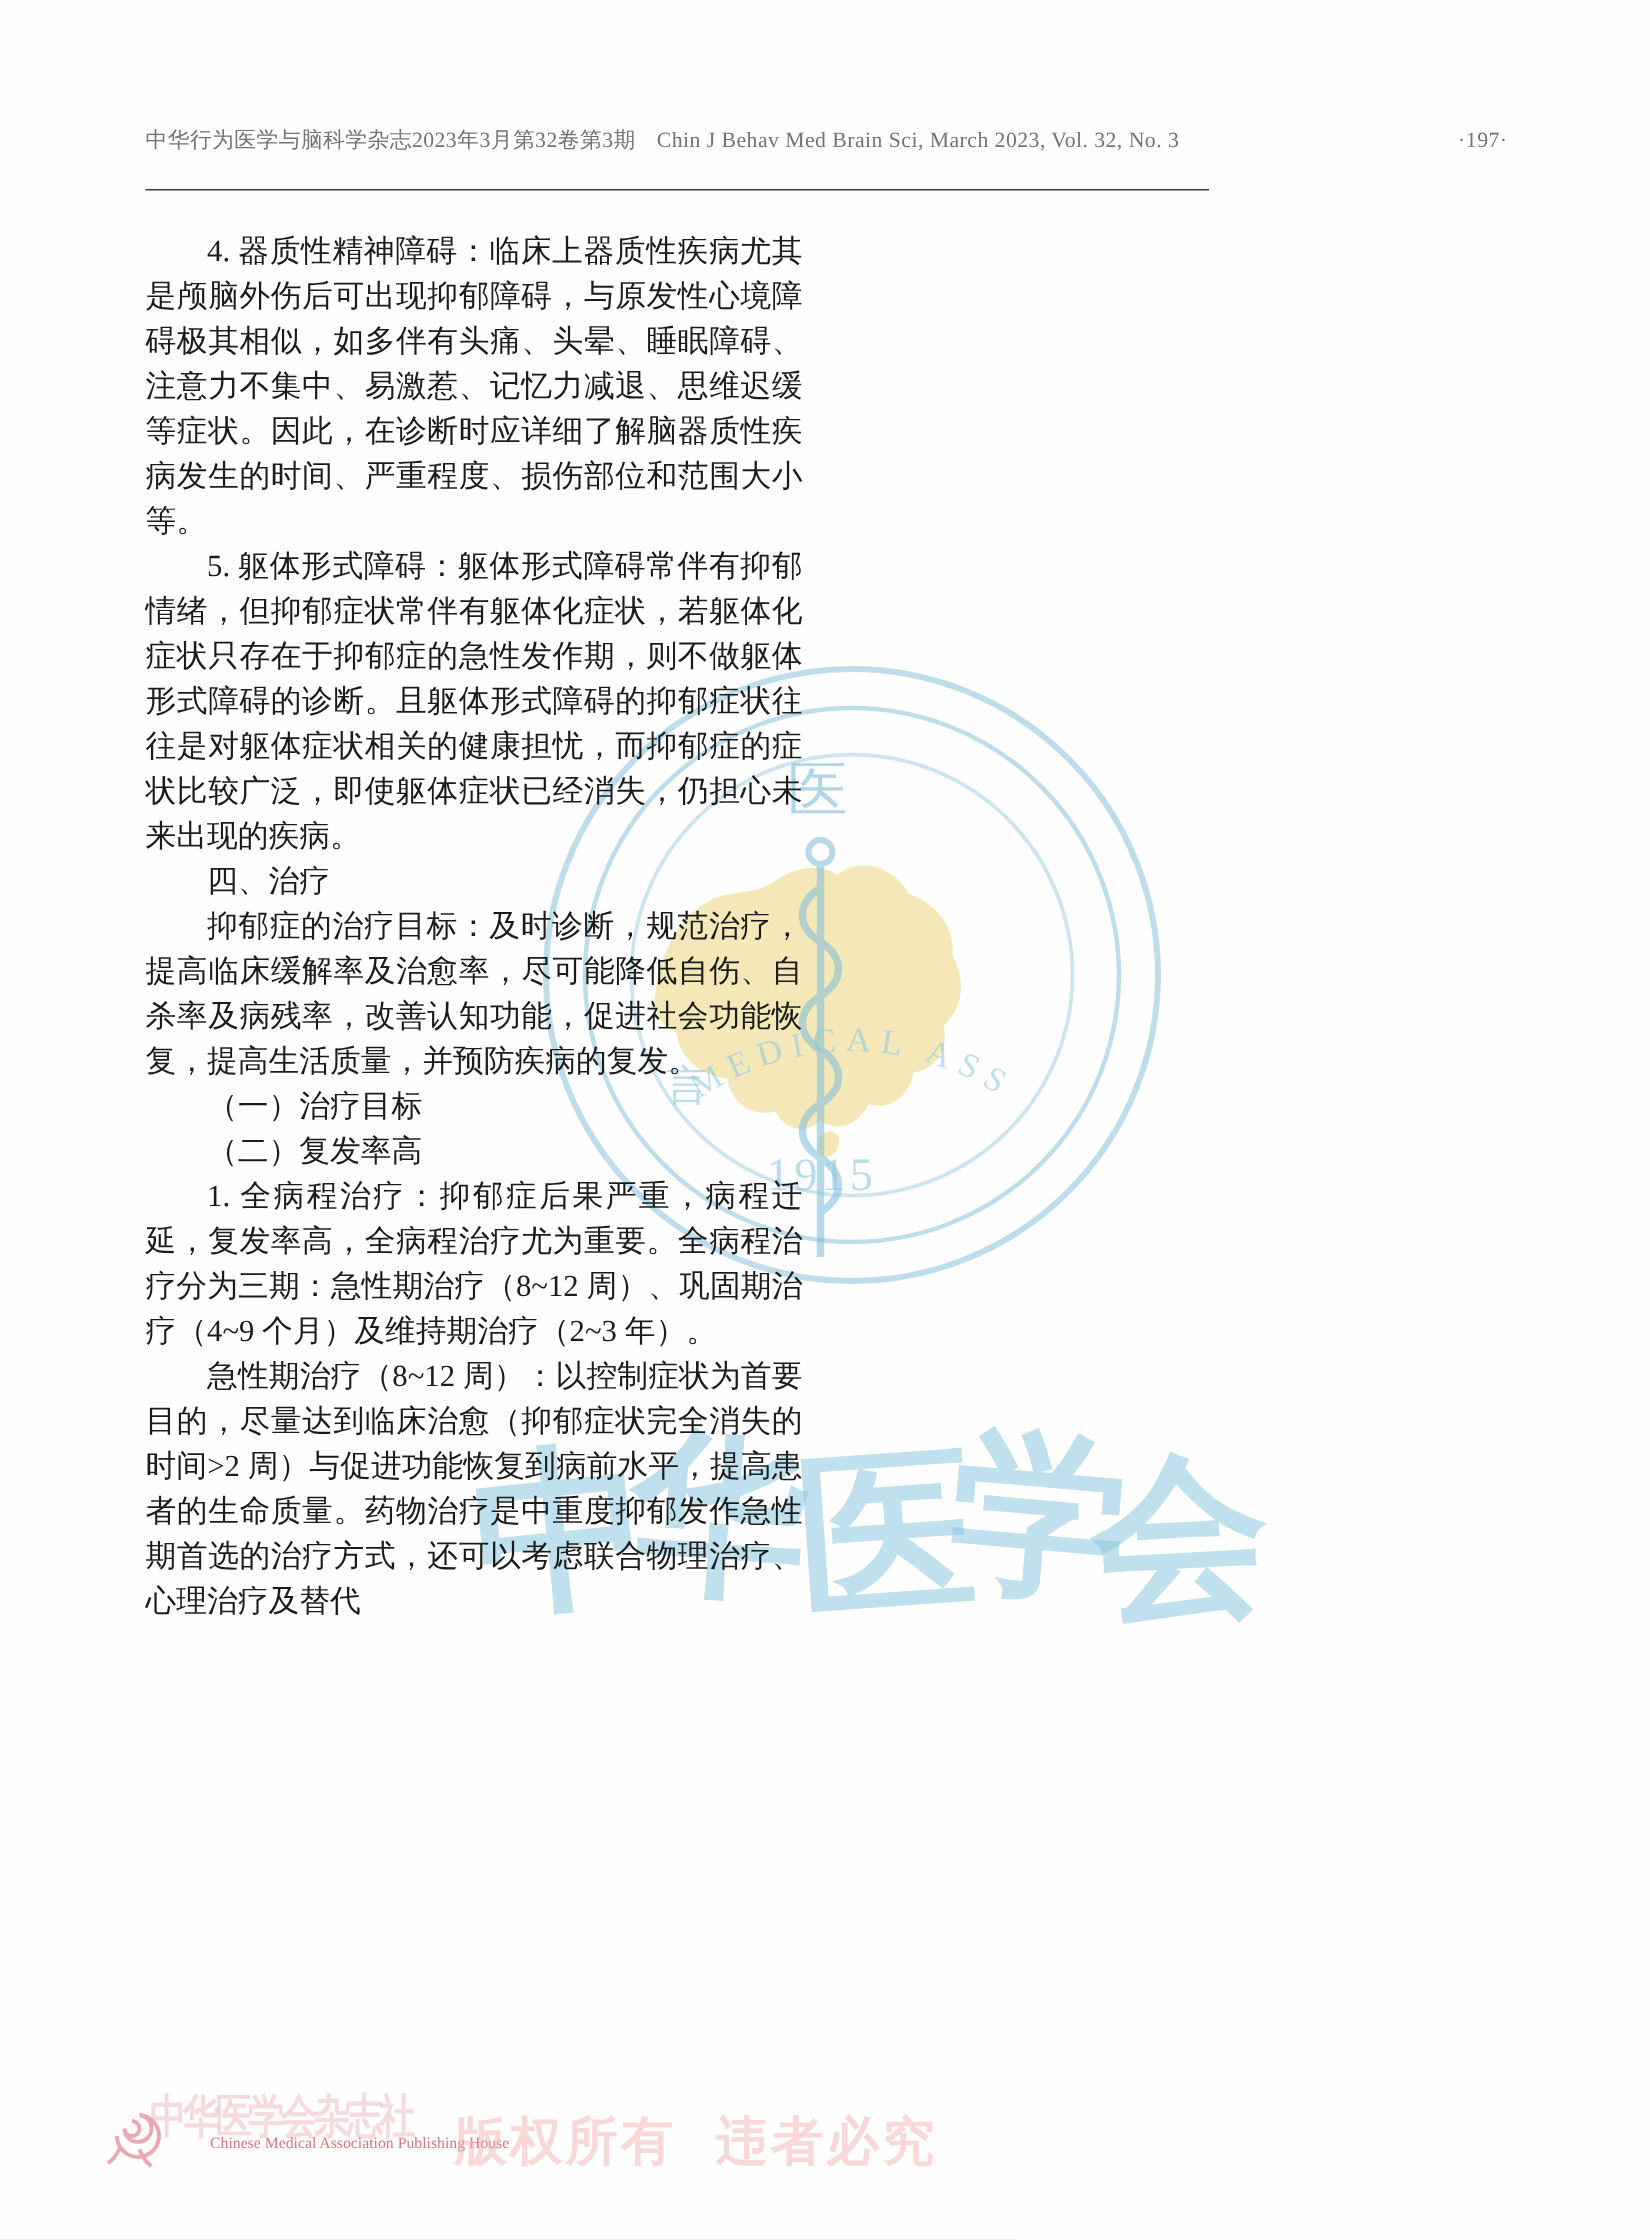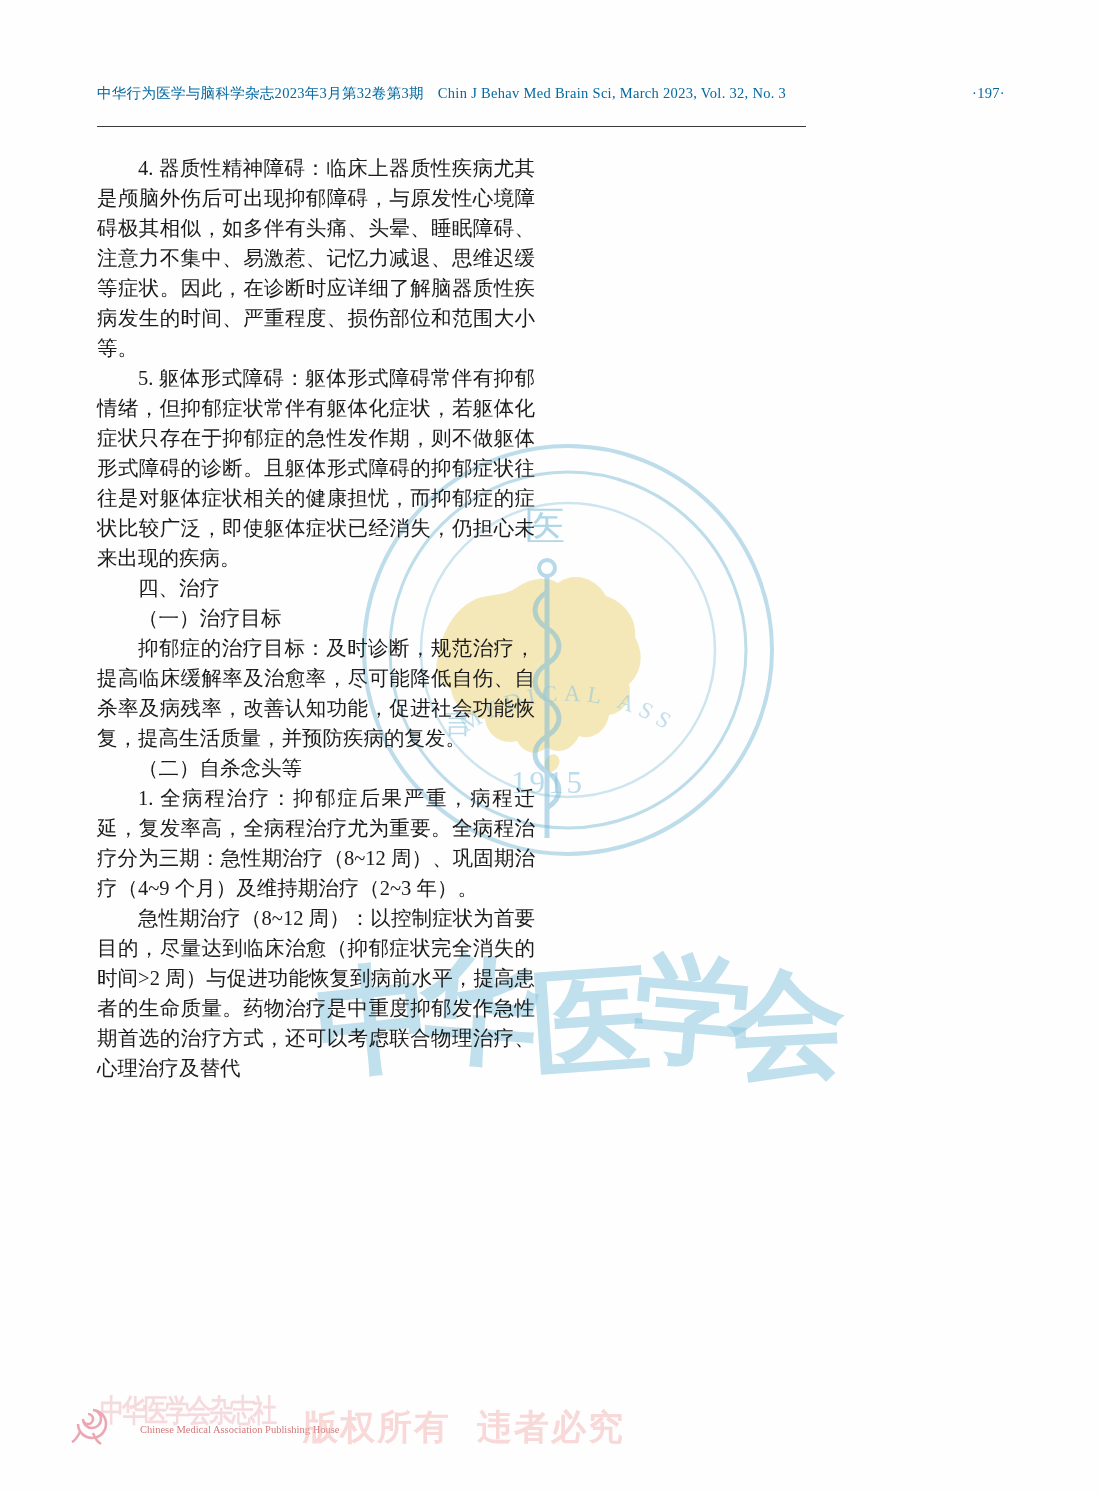--- a/index.html
+++ b/index.html
@@ -15,7 +15,7 @@
   .header{
     position:absolute;left:97px;top:84px;width:908px;
     display:flex;justify-content:space-between;align-items:baseline;
-    font-size:14.5px;letter-spacing:.3px;color:#0369a1;white-space:nowrap;
+    font-size:14.5px;letter-spacing:.3px;color:#737373;white-space:nowrap;
   }
   .header .jcn{margin-right:14px;}
   .header-rule{

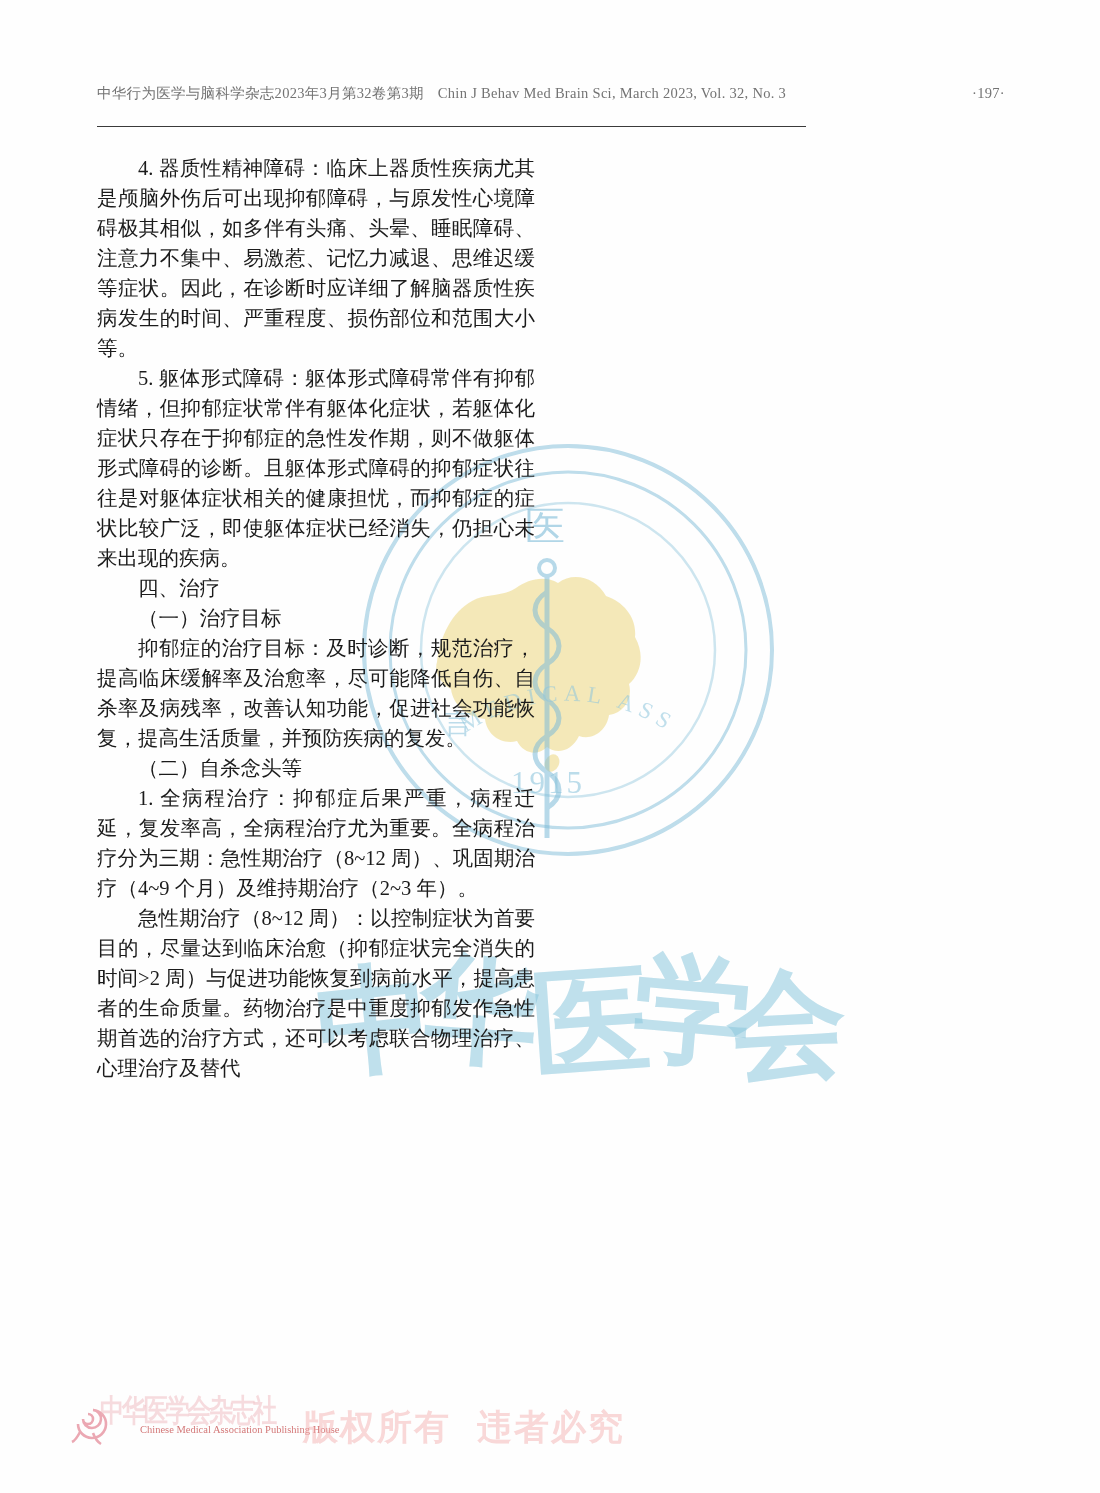--- a/index.html
+++ b/index.html
@@ -139,8 +139,8 @@
     <p class="ind">4. 器质性精神障碍：临床上器质性疾病尤其是颅脑外伤后可出现抑郁障碍，与原发性心境障碍极其相似，如多伴有头痛、头晕、睡眠障碍、注意力不集中、易激惹、记忆力减退、思维迟缓等症状。因此，在诊断时应详细了解脑器质性疾病发生的时间、严重程度、损伤部位和范围大小等。</p>
     <p class="ind">5. 躯体形式障碍：躯体形式障碍常伴有抑郁情绪，但抑郁症状常伴有躯体化症状，若躯体化症状只存在于抑郁症的急性发作期，则不做躯体形式障碍的诊断。且躯体形式障碍的抑郁症状往往是对躯体症状相关的健康担忧，而抑郁症的症状比较广泛，即使躯体症状已经消失，仍担心未来出现的疾病。</p>
     <p class="ind">四、治疗</p>
+    <p class="ind">抑郁症的治疗目标：及时诊断，规范治疗，提高临床缓解率及治愈率，尽可能降低自伤、自杀率及病残率，改善认知功能，促进社会功能恢复，提高生活质量，并预防疾病的复发。</p>
     <p class="ind">（一）治疗目标</p>
-    <p class="ind">抑郁症的治疗目标：及时诊断，规范治疗，提高临床缓解率及治愈率，尽可能降低自伤、自杀率及病残率，改善认知功能，促进社会功能恢复，提高生活质量，并预防疾病的复发。</p>
     <p class="ind">（二）自杀念头等</p>
     <p class="ind">1. 全病程治疗：抑郁症后果严重，病程迁延，复发率高，全病程治疗尤为重要。全病程治疗分为三期：急性期治疗（8~12 周）、巩固期治疗（4~9 个月）及维持期治疗（2~3 年）。</p>
     <p class="ind">急性期治疗（8~12 周）：以控制症状为首要目的，尽量达到临床治愈（抑郁症状完全消失的时间&gt;2 周）与促进功能恢复到病前水平，提高患者的生命质量。药物治疗是中重度抑郁发作急性期首选的治疗方式，还可以考虑联合物理治疗、心理治疗及替代</p>

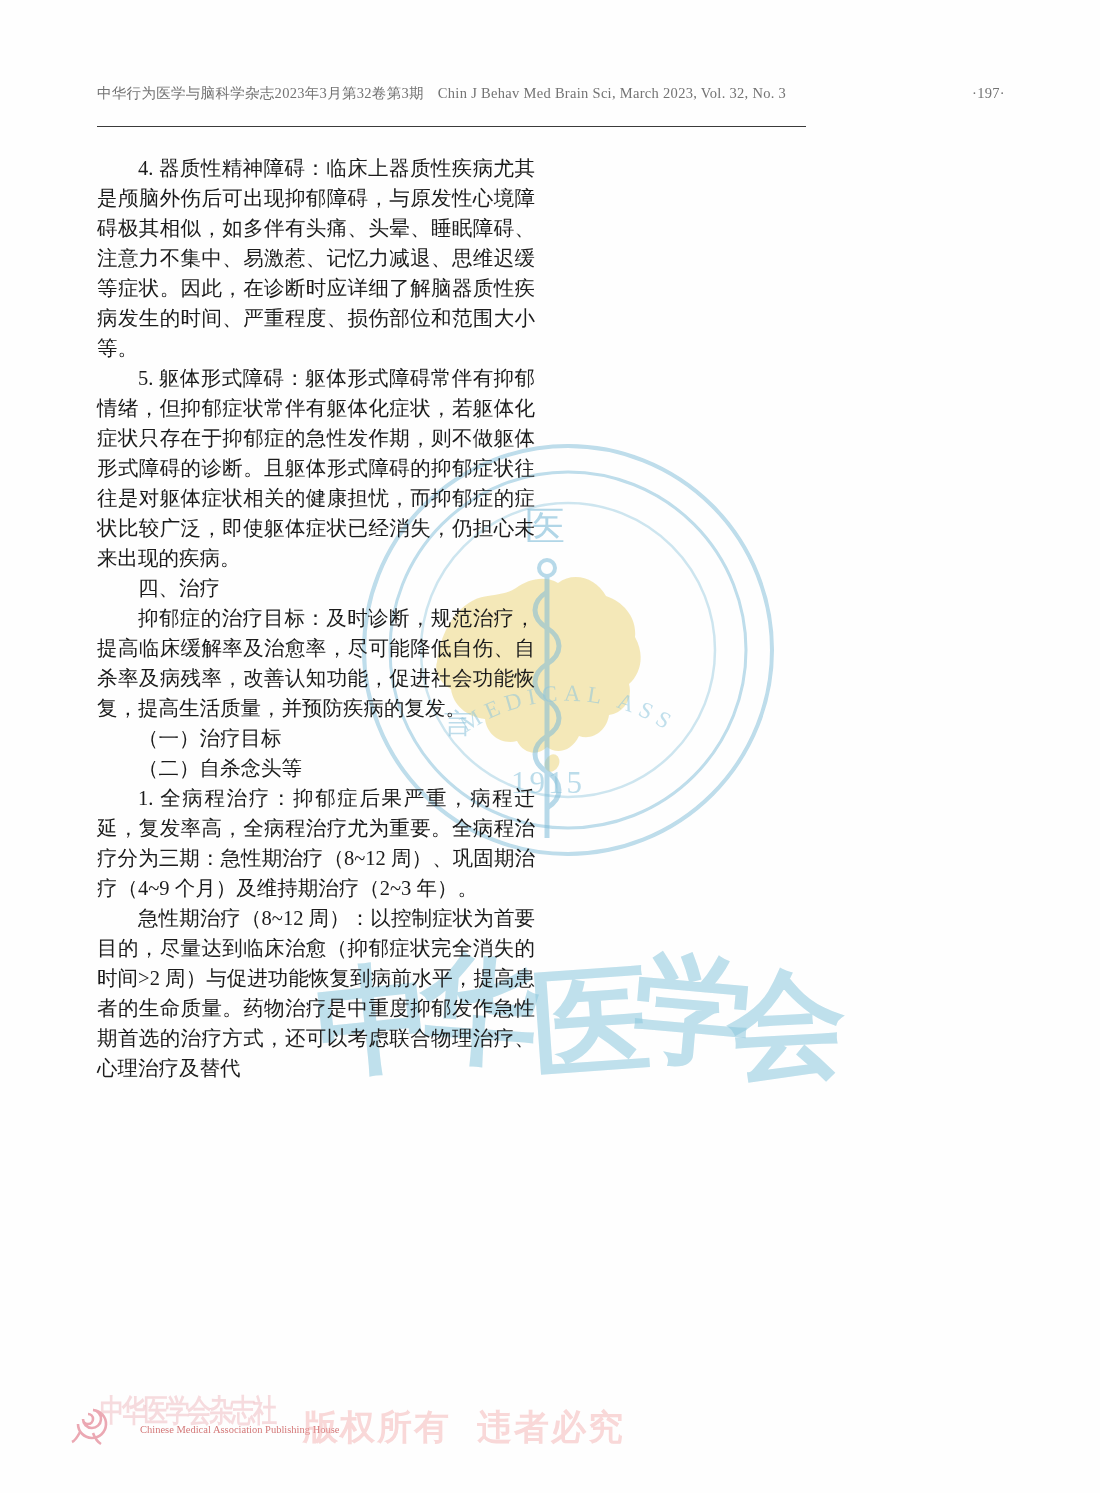--- a/index.html
+++ b/index.html
@@ -141,7 +141,7 @@
     <p class="ind">四、治疗</p>
     <p class="ind">抑郁症的治疗目标：及时诊断，规范治疗，提高临床缓解率及治愈率，尽可能降低自伤、自杀率及病残率，改善认知功能，促进社会功能恢复，提高生活质量，并预防疾病的复发。</p>
     <p class="ind">（一）治疗目标</p>
-    <p class="ind">（二）自杀念头等</p>
+    <p class="ind">（二）复发率高</p>
     <p class="ind">1. 全病程治疗：抑郁症后果严重，病程迁延，复发率高，全病程治疗尤为重要。全病程治疗分为三期：急性期治疗（8~12 周）、巩固期治疗（4~9 个月）及维持期治疗（2~3 年）。</p>
     <p class="ind">急性期治疗（8~12 周）：以控制症状为首要目的，尽量达到临床治愈（抑郁症状完全消失的时间&gt;2 周）与促进功能恢复到病前水平，提高患者的生命质量。药物治疗是中重度抑郁发作急性期首选的治疗方式，还可以考虑联合物理治疗、心理治疗及替代</p>
   </div>

